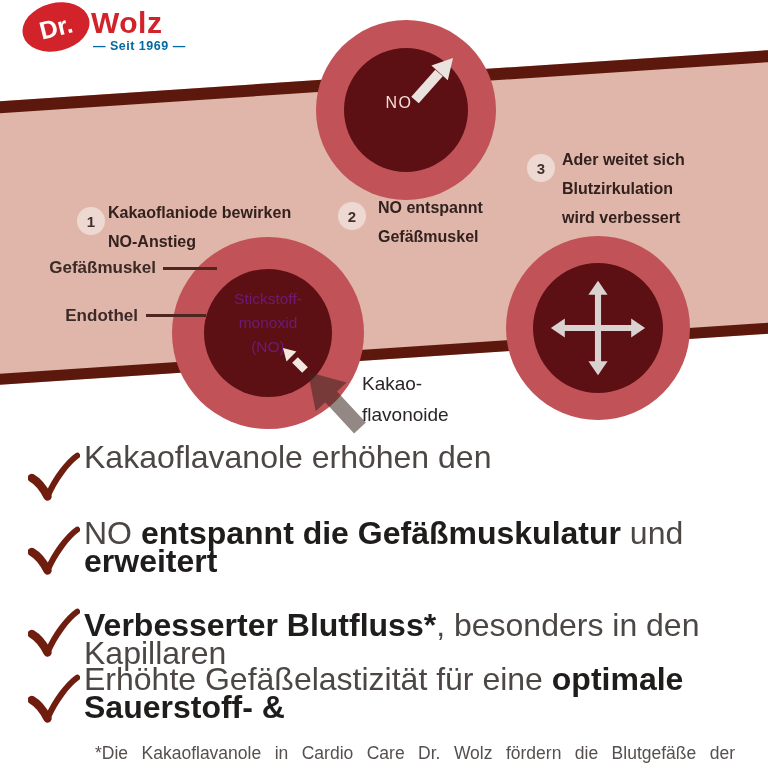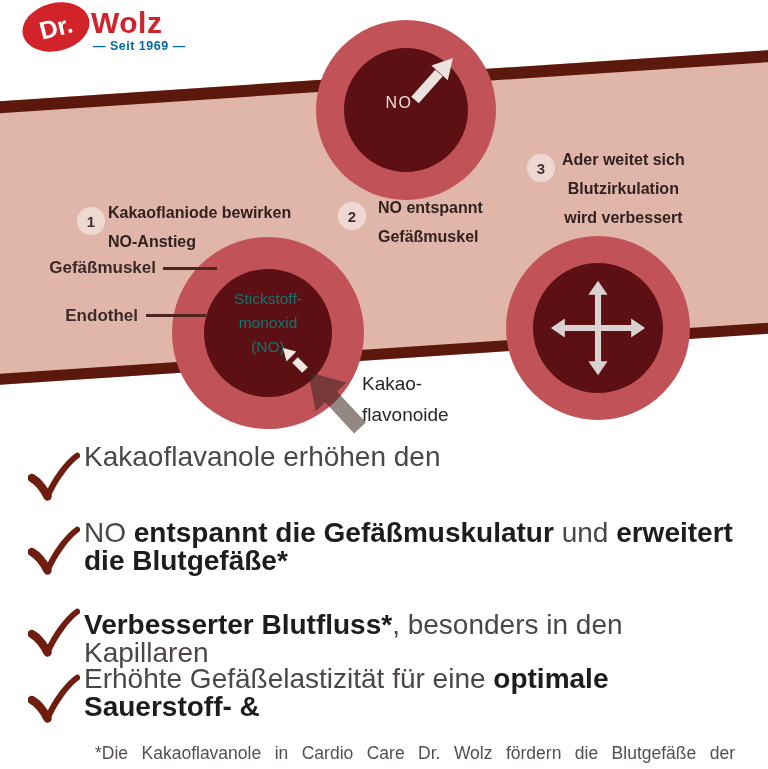--- a/index.html
+++ b/index.html
@@ -123,7 +123,7 @@
 <div class="step-label" style="left:378px;top:193px;">NO entspannt<br>Gefäßmuskel</div>
 
 <div class="badge" style="left:527px;top:154px;">3</div>
-<div class="step-label" style="left:562px;top:145px;text-align:center;">Ader weitet sich<br>Blutzirkulation<br>wird verbessert</div>
+<div class="step-label" style="left:562px;top:145px;">Ader weitet sich<br>Blutzirkulation<br>wird verbessert</div>
 
 <div class="side-label" style="left:30px;top:258px;width:126px;">Gefäßmuskel</div>
 <div class="pointer-line" style="left:163px;top:267px;width:54px;"></div>

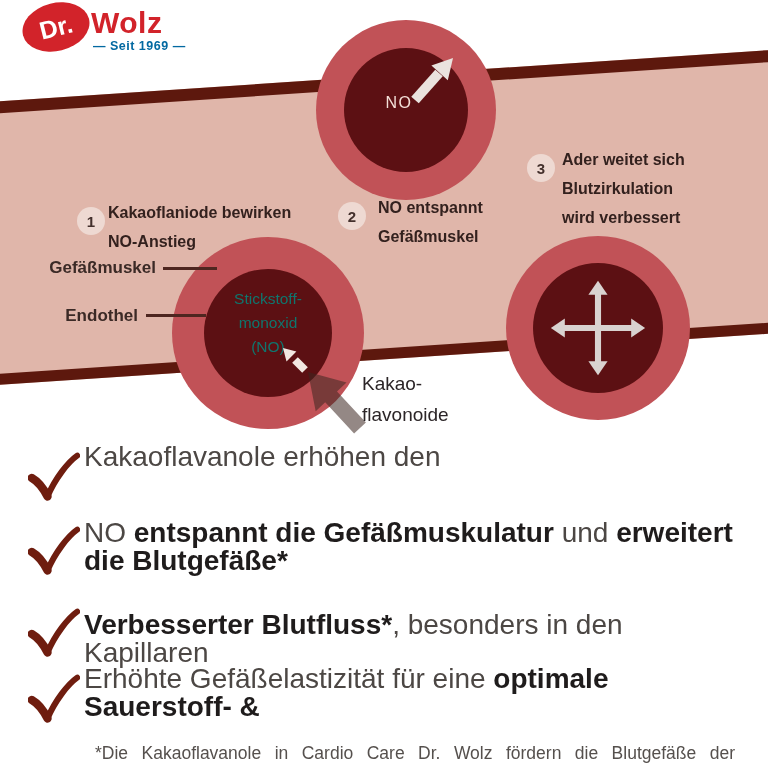--- a/index.html
+++ b/index.html
@@ -28,7 +28,7 @@
     font-weight:500;text-align:center;
   }
   .left-circle-text{
-    position:absolute;color:#0f766e;font-size:15.5px;line-height:24px;
+    position:absolute;color:#701a75;font-size:15.5px;line-height:24px;
     font-weight:500;text-align:center;
   }
 

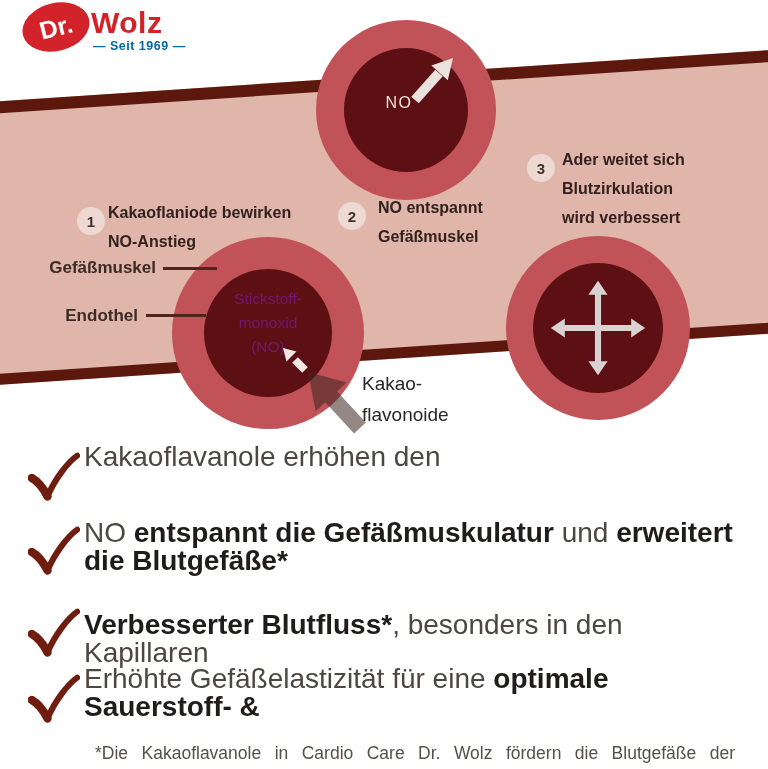--- a/index.html
+++ b/index.html
@@ -57,7 +57,7 @@
   
   .check-item{
     position:absolute;left:84px;width:662px;
-    font-size:28px;line-height:28px;color:#4c4744;
+    font-size:32px;line-height:28px;color:#4c4744;
   }
   .check-item .b{font-weight:bold;color:#1f1c1c;}
   .check-svg{position:absolute;left:28px;}

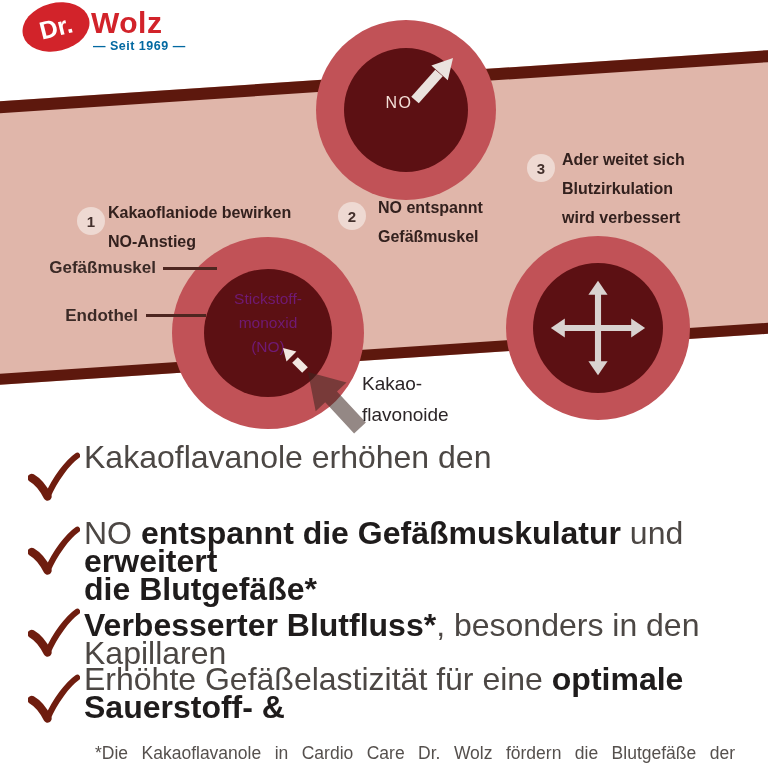--- a/index.html
+++ b/index.html
@@ -141,7 +141,7 @@
   <path d="M4 27 C11 31 17 39 21 47" stroke="#6f1d0f" stroke-width="9" fill="none" stroke-linecap="round"></path>
   <path d="M21 47 C29 28 43 10 53 3" stroke="#6f1d0f" stroke-width="6.5" fill="none" stroke-linecap="round"></path>
 </svg>
-<div class="check-item" style="top:519px;"><span>NO </span><span class="b">entspannt die Gefäßmuskulatur</span><span> und </span><span class="b">erweitert</span><br><span class="b">die Blutgefäße*</span></div>
+<div class="check-item" style="top:519px;"><span>NO </span><span class="b">entspannt die Gefäßmuskulatur</span><span> und </span><span class="b">erweitert</span><br></div>
 
 <svg class="check-svg" style="top:608px;" width="52" height="50" viewBox="0 0 56 52">
   <path d="M4 27 C11 31 17 39 21 47" stroke="#6f1d0f" stroke-width="9" fill="none" stroke-linecap="round"></path>

